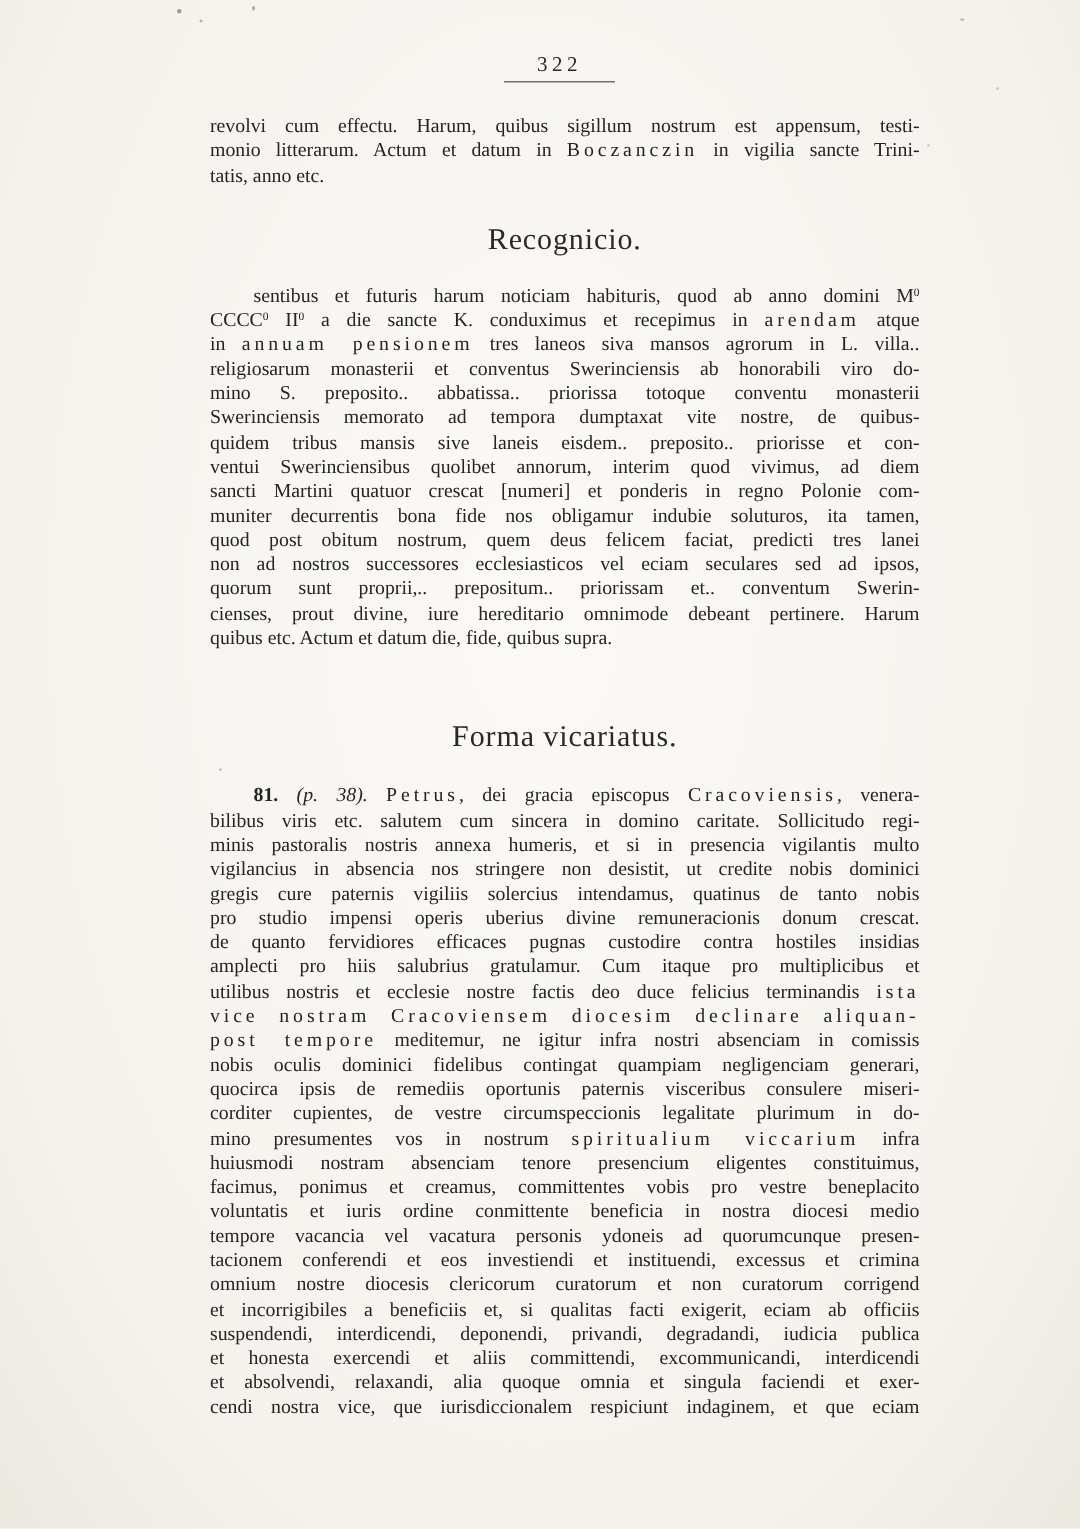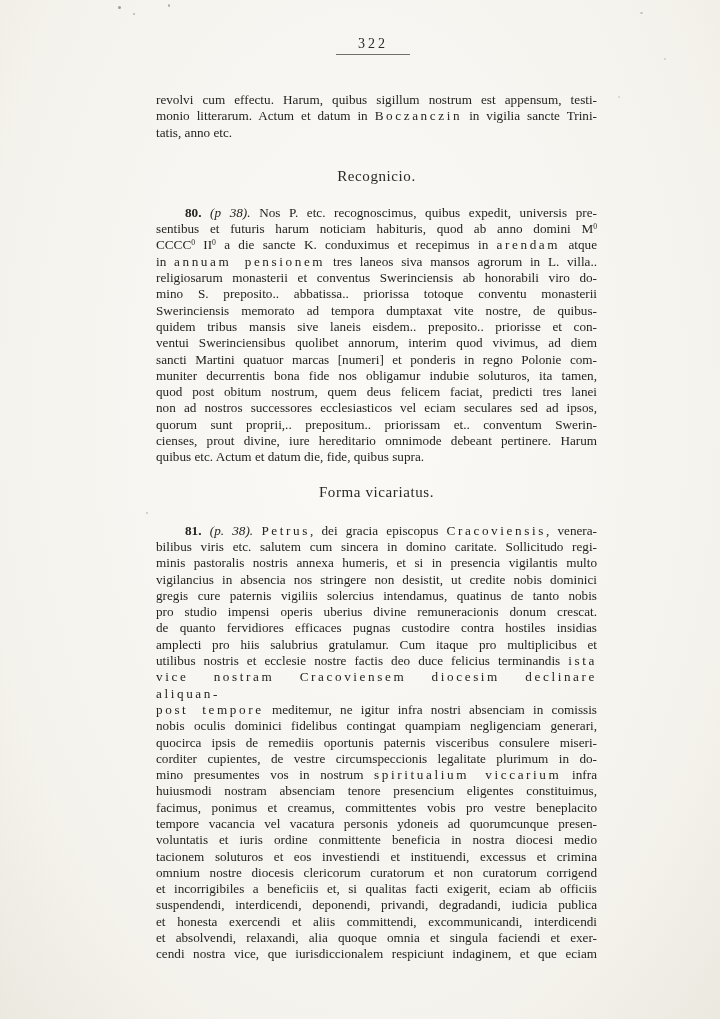--- a/index.html
+++ b/index.html
@@ -38,7 +38,7 @@
   }
   .heading.h1 { margin-top: 25px; margin-bottom: 19px; }
   .heading.h2 { margin-top: 16px; margin-bottom: 21px; }
-  .para { margin: 16px; }
+  .para { margin: 0; }
   .line { text-align: justify; text-align-last: justify; white-space: normal; }
   .line.last { text-align-last: left; }
   .para.indent .line:first-child { text-indent: 29px; }

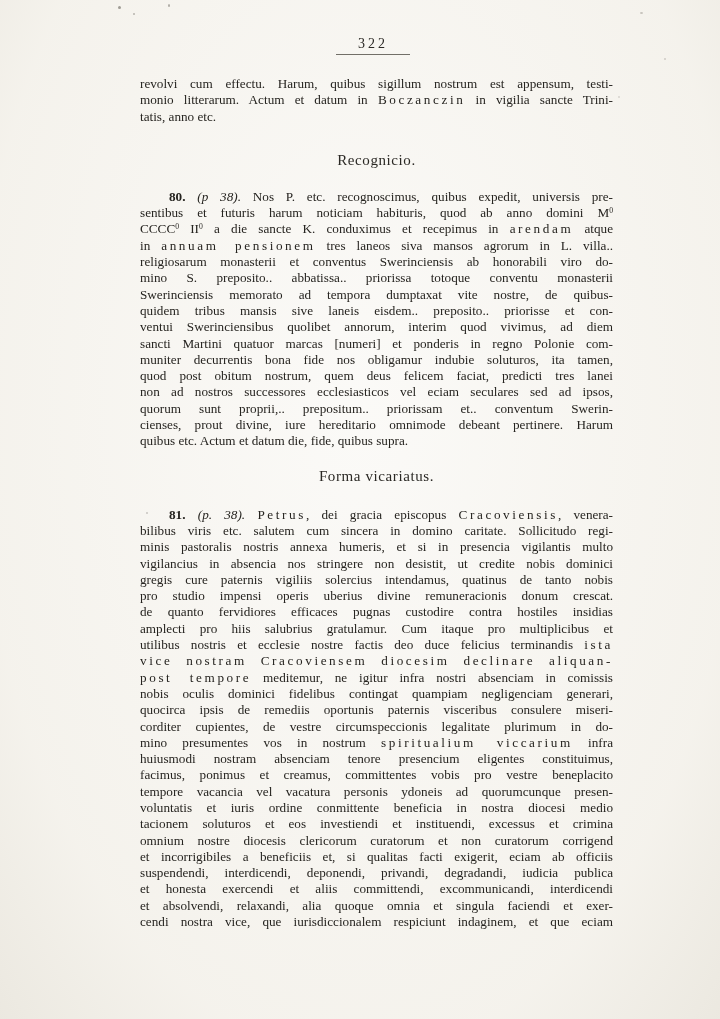--- a/index.html
+++ b/index.html
@@ -32,7 +32,7 @@
   }
   .heading {
     text-align: center;
-    font-size: 15px; line-height: 20px;
+    font-size: 20px; line-height: 20px;
     letter-spacing: 0.6px;
     color: #2b2925;
   }

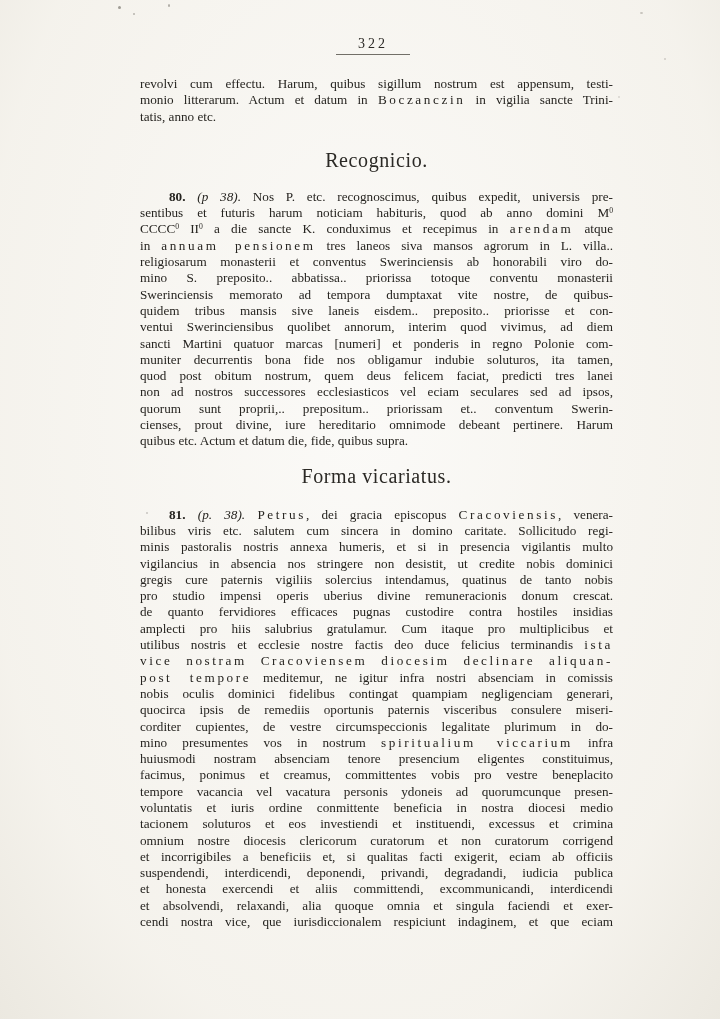--- a/index.html
+++ b/index.html
@@ -72,7 +72,6 @@
     </div>
     <div class="heading h1">Recognicio.</div>
     <div class="para indent">
-      <div class="line"><span class="b">80.</span> <span class="i">(p  38).</span> Nos P. etc. recognoscimus, quibus expedit, universis pre-</div>
       <div class="line">sentibus et futuris harum noticiam habituris, quod ab anno domini M<sup class="sup">0</sup></div>
       <div class="line">CCCC<sup class="sup">0</sup> II<sup class="sup">0</sup> a die sancte K. conduximus et recepimus in <span class="sp">arendam</span> atque</div>
       <div class="line">in <span class="sp">annuam pensionem</span> tres laneos siva mansos agrorum in L. villa..</div>

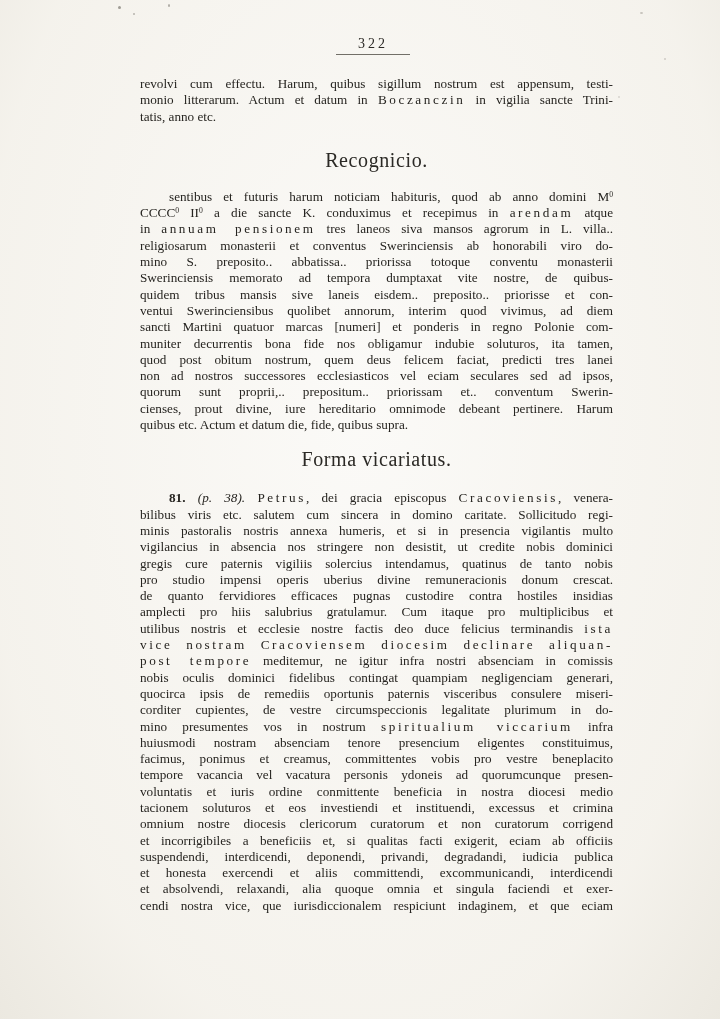--- a/index.html
+++ b/index.html
@@ -80,7 +80,7 @@
       <div class="line">Swerinciensis memorato ad tempora dumptaxat vite nostre, de quibus-</div>
       <div class="line">quidem tribus mansis sive laneis eisdem..  preposito..  priorisse et con-</div>
       <div class="line">ventui Swerinciensibus quolibet annorum, interim quod vivimus, ad diem</div>
-      <div class="line">sancti Martini quatuor marcas [numeri] et ponderis in regno Polonie com-</div>
+      <div class="line">sancti Martini quatuor crescat [numeri] et ponderis in regno Polonie com-</div>
       <div class="line">muniter decurrentis bona fide nos obligamur indubie soluturos, ita tamen,</div>
       <div class="line">quod post obitum nostrum, quem deus felicem faciat, predicti tres lanei</div>
       <div class="line">non ad nostros successores ecclesiasticos vel eciam seculares sed ad ipsos,</div>

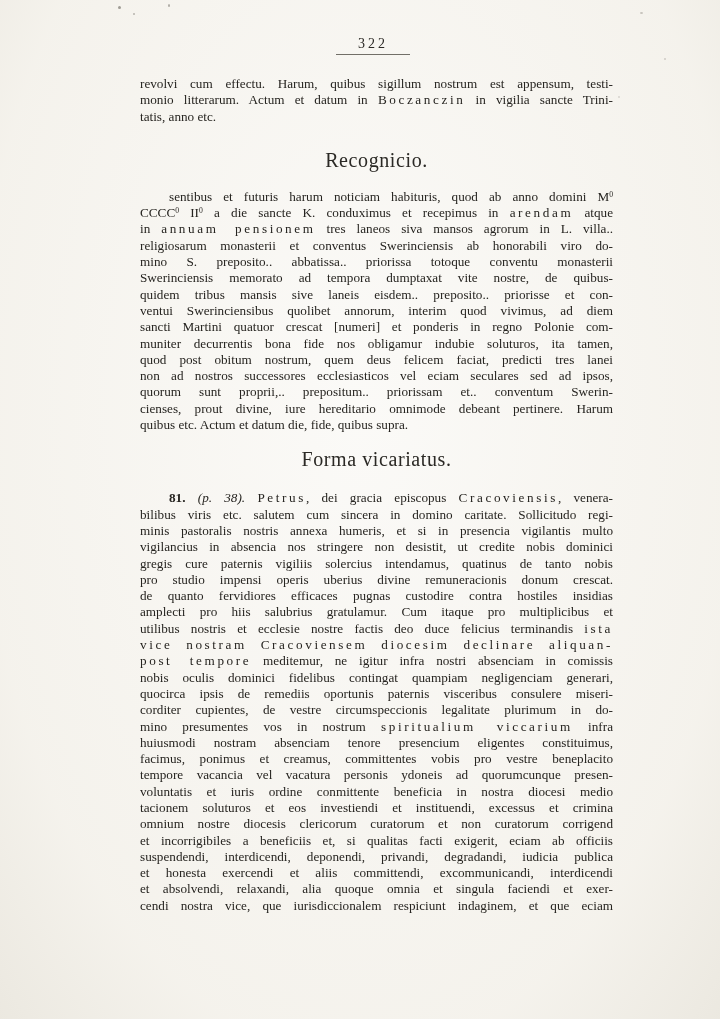--- a/index.html
+++ b/index.html
@@ -37,7 +37,7 @@
     color: #2b2925;
   }
   .heading.h1 { margin-top: 25px; margin-bottom: 19px; }
-  .heading.h2 { margin-top: 16px; margin-bottom: 21px; }
+  .heading.h2 { margin-top: 48px; margin-bottom: 21px; }
   .para { margin: 0; }
   .line { text-align: justify; text-align-last: justify; white-space: normal; }
   .line.last { text-align-last: left; }

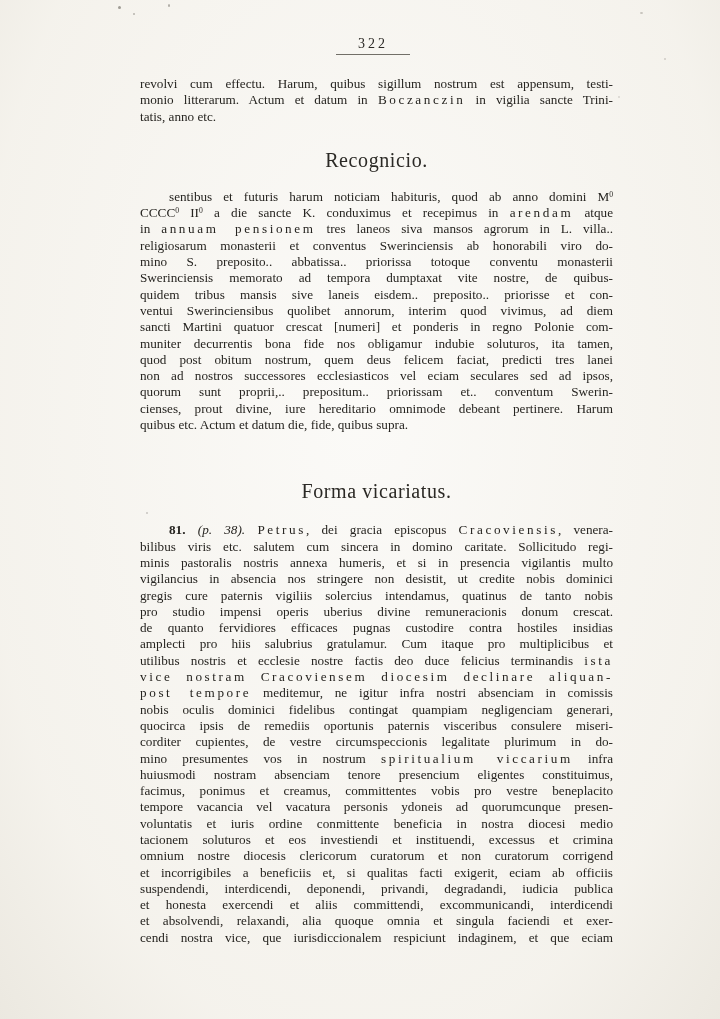--- a/index.html
+++ b/index.html
@@ -107,8 +107,8 @@
       <div class="line">mino presumentes vos in nostrum <span class="sp">spiritualium viccarium</span> infra</div>
       <div class="line">huiusmodi nostram absenciam tenore presencium eligentes constituimus,</div>
       <div class="line">facimus, ponimus et creamus, committentes vobis pro vestre beneplacito</div>
+      <div class="line">voluntatis et iuris ordine conmittente beneficia in nostra diocesi medio</div>
       <div class="line">tempore vacancia vel vacatura personis ydoneis ad quorumcunque presen-</div>
-      <div class="line">voluntatis et iuris ordine conmittente beneficia in nostra diocesi medio</div>
       <div class="line">tacionem soluturos et eos investiendi et instituendi, excessus et crimina</div>
       <div class="line">omnium nostre diocesis clericorum curatorum et non curatorum corrigend</div>
       <div class="line">et incorrigibiles a beneficiis et, si qualitas facti exigerit, eciam ab officiis</div>

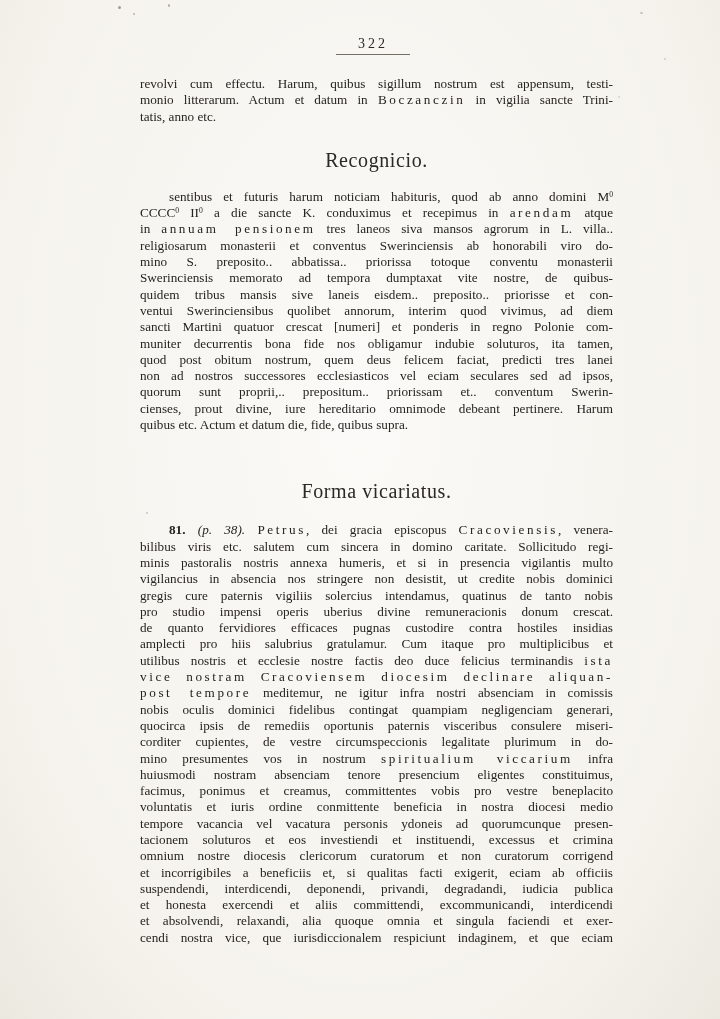--- a/index.html
+++ b/index.html
@@ -109,7 +109,7 @@
       <div class="line">facimus, ponimus et creamus, committentes vobis pro vestre beneplacito</div>
       <div class="line">voluntatis et iuris ordine conmittente beneficia in nostra diocesi medio</div>
       <div class="line">tempore vacancia vel vacatura personis ydoneis ad quorumcunque presen-</div>
-      <div class="line">tacionem soluturos et eos investiendi et instituendi, excessus et crimina</div>
+      <div class="line">tacionem conferendi et eos investiendi et instituendi, excessus et crimina</div>
       <div class="line">omnium nostre diocesis clericorum curatorum et non curatorum corrigend</div>
       <div class="line">et incorrigibiles a beneficiis et, si qualitas facti exigerit, eciam ab officiis</div>
       <div class="line">suspendendi, interdicendi, deponendi, privandi, degradandi, iudicia publica</div>

